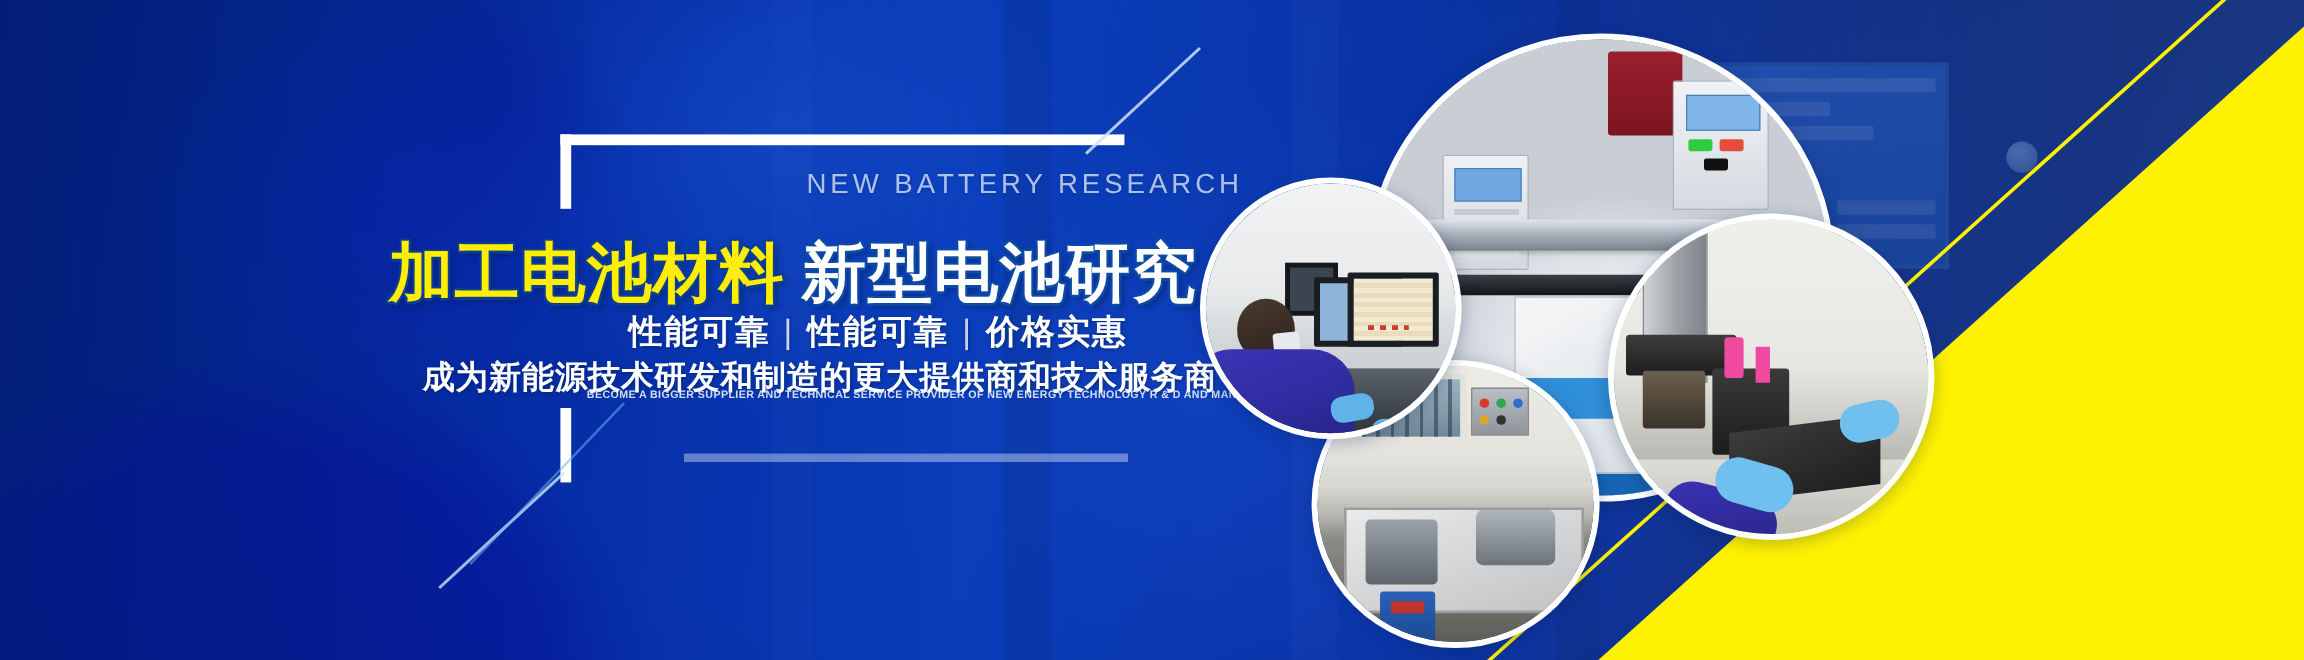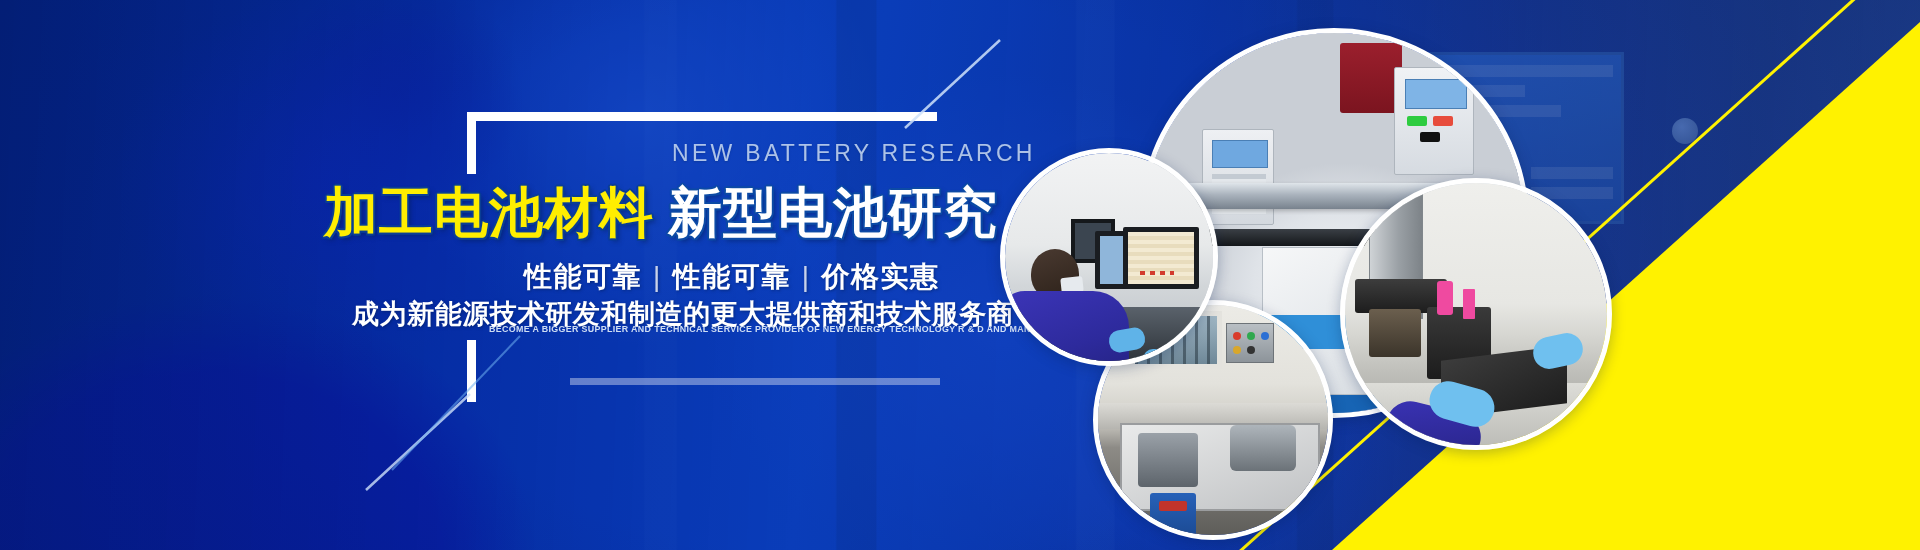--- a/index.html
+++ b/index.html
@@ -86,7 +86,7 @@
   }
   .headline {
     position:absolute;
-    left:324px; top:185px;
+    left:324px; top:201px;
     font-size:54px;
     font-weight:700;
     letter-spacing:1px;

